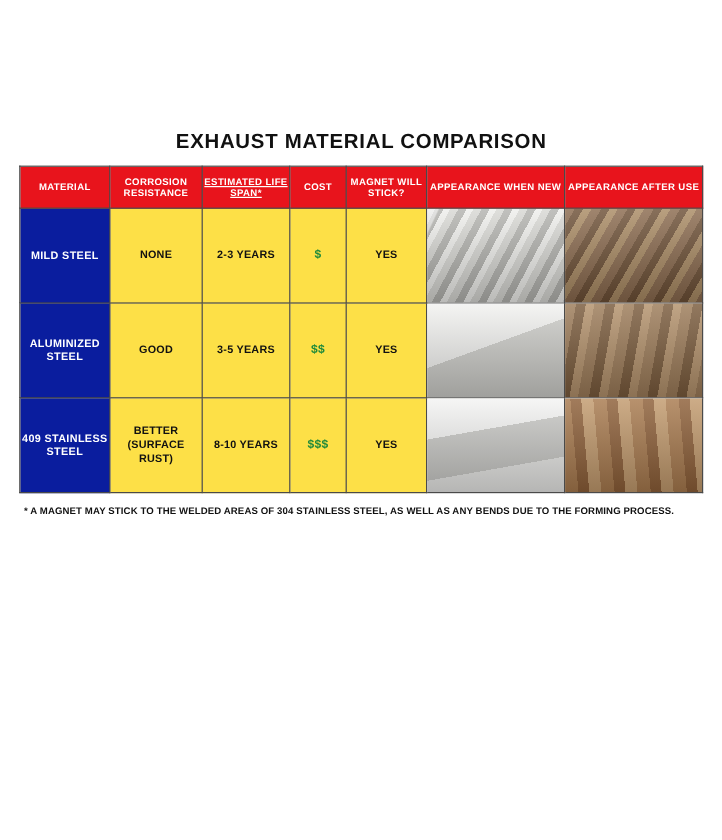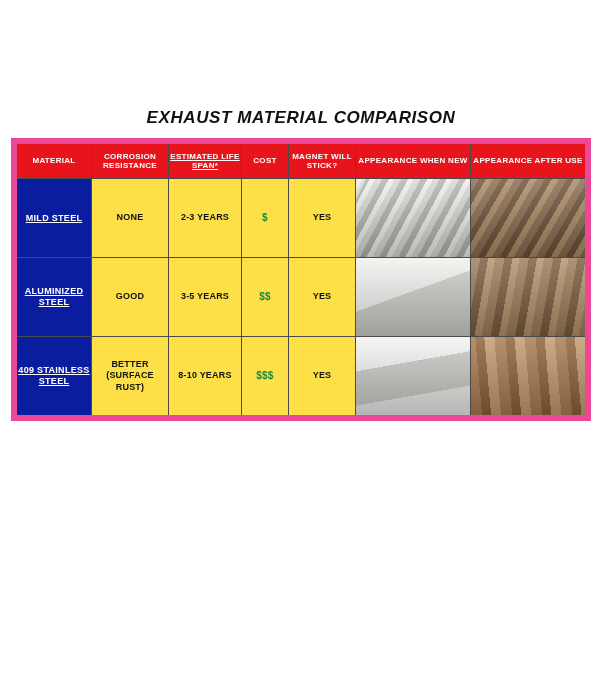--- a/index.html
+++ b/index.html
@@ -34,7 +34,6 @@
     font-family: "Liberation Sans", sans-serif;
     margin-bottom: 10px;
     text-transform: uppercase;
-    font-style: italic;
   }
   table.matrix {
     border-collapse: collapse;

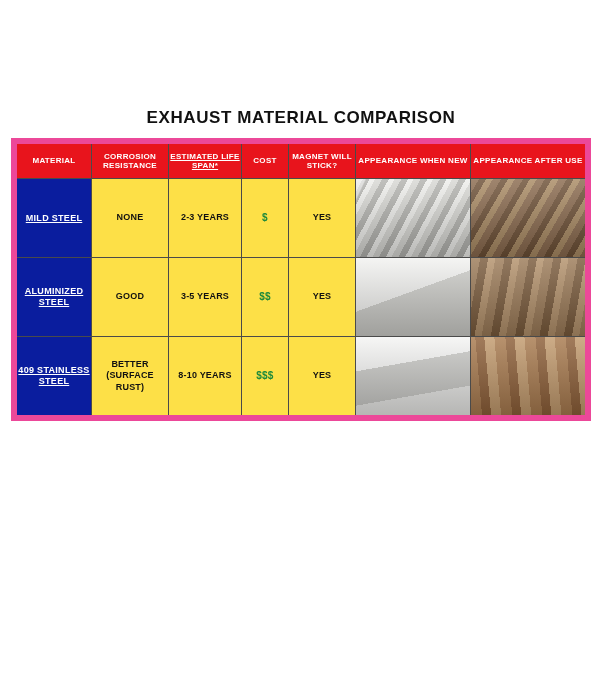--- a/index.html
+++ b/index.html
@@ -40,7 +40,7 @@
     width: 562px;
     margin: 0 auto;
     table-layout: fixed;
-    border: 6px solid #ec4899;
+    border: 1px solid #ec4899;
   }
   table.matrix td, table.matrix th {
     border: 1px solid #4a4a4a;

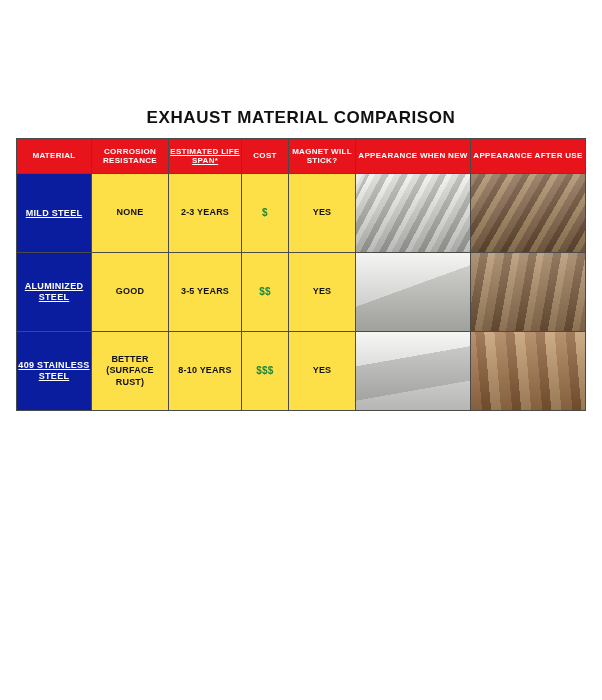--- a/index.html
+++ b/index.html
@@ -68,7 +68,6 @@
     text-transform: uppercase;
     letter-spacing: 0.3px;
     padding: 4px 2px;
-    text-decoration: underline;
   }
   td.cell {
     background: #fde047;

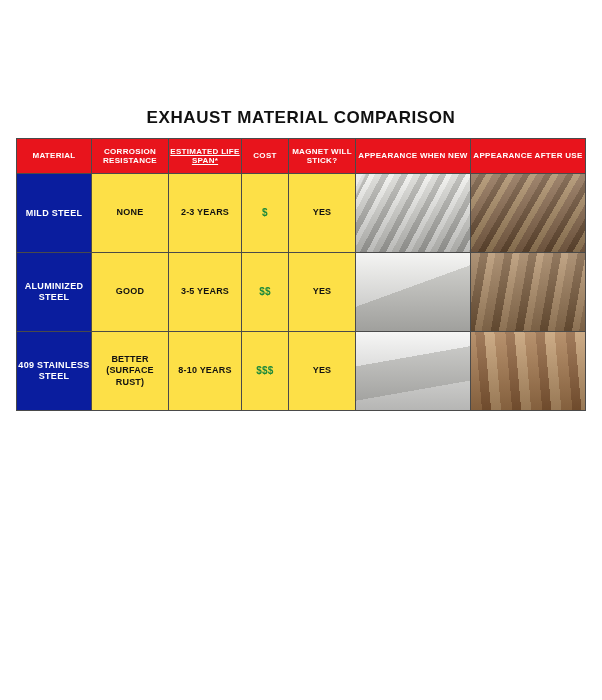--- a/index.html
+++ b/index.html
@@ -234,6 +234,7 @@
     </table>
 
     <div class="footnotes">
+      <div class="footnote">* A MAGNET MAY STICK TO THE WELDED AREAS OF 304 STAINLESS STEEL, AS WELL AS ANY BENDS DUE TO THE FORMING PROCESS.</div>
     </div>
 
   </div>

